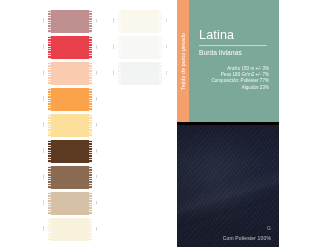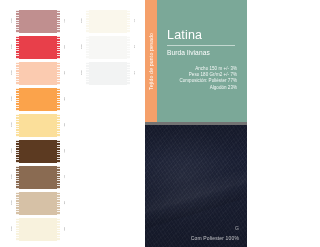--- a/index.html
+++ b/index.html
@@ -12,8 +12,9 @@
     width: 247px;
     height: 247px;
     overflow: hidden;
-    background: #737373;
+    background: #000000;
     font-family: "Liberation Sans", sans-serif;
+    margin-left: 32px;
   }
 
   

